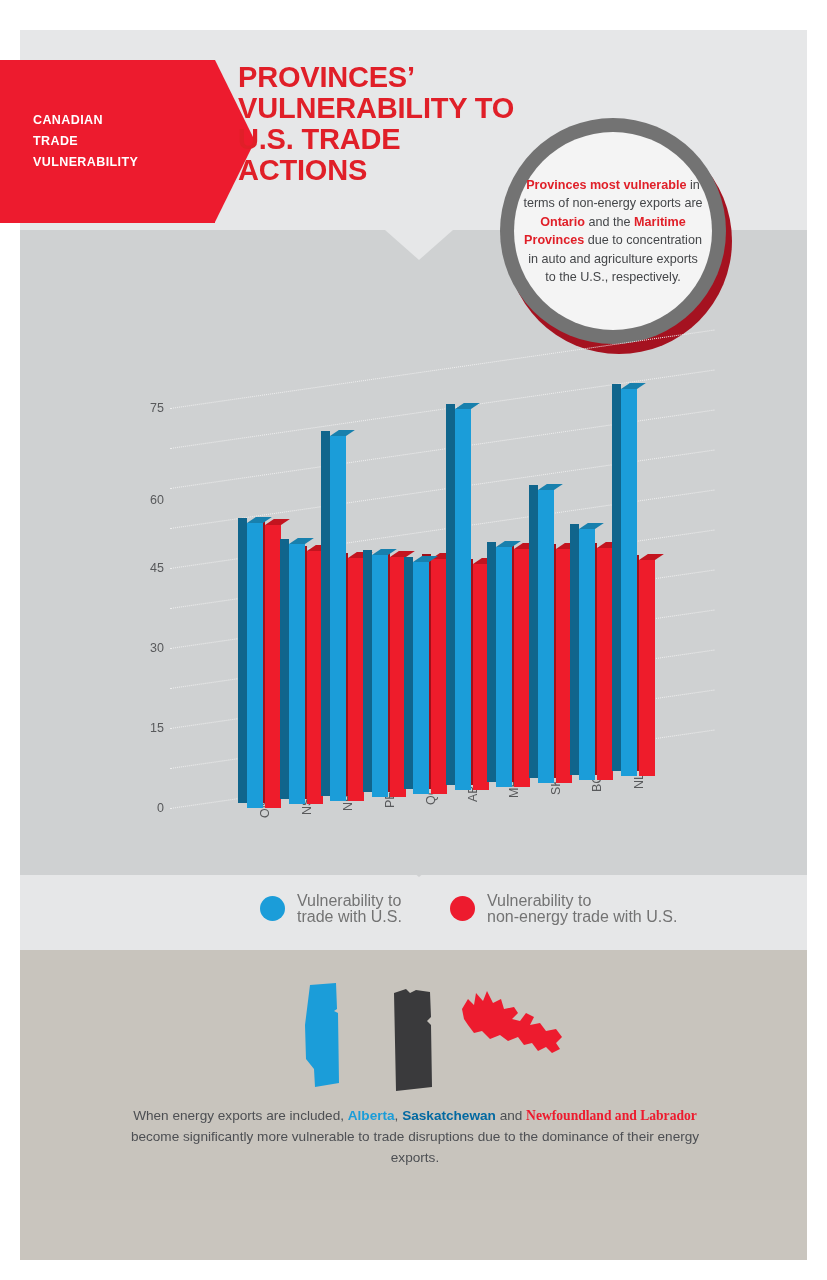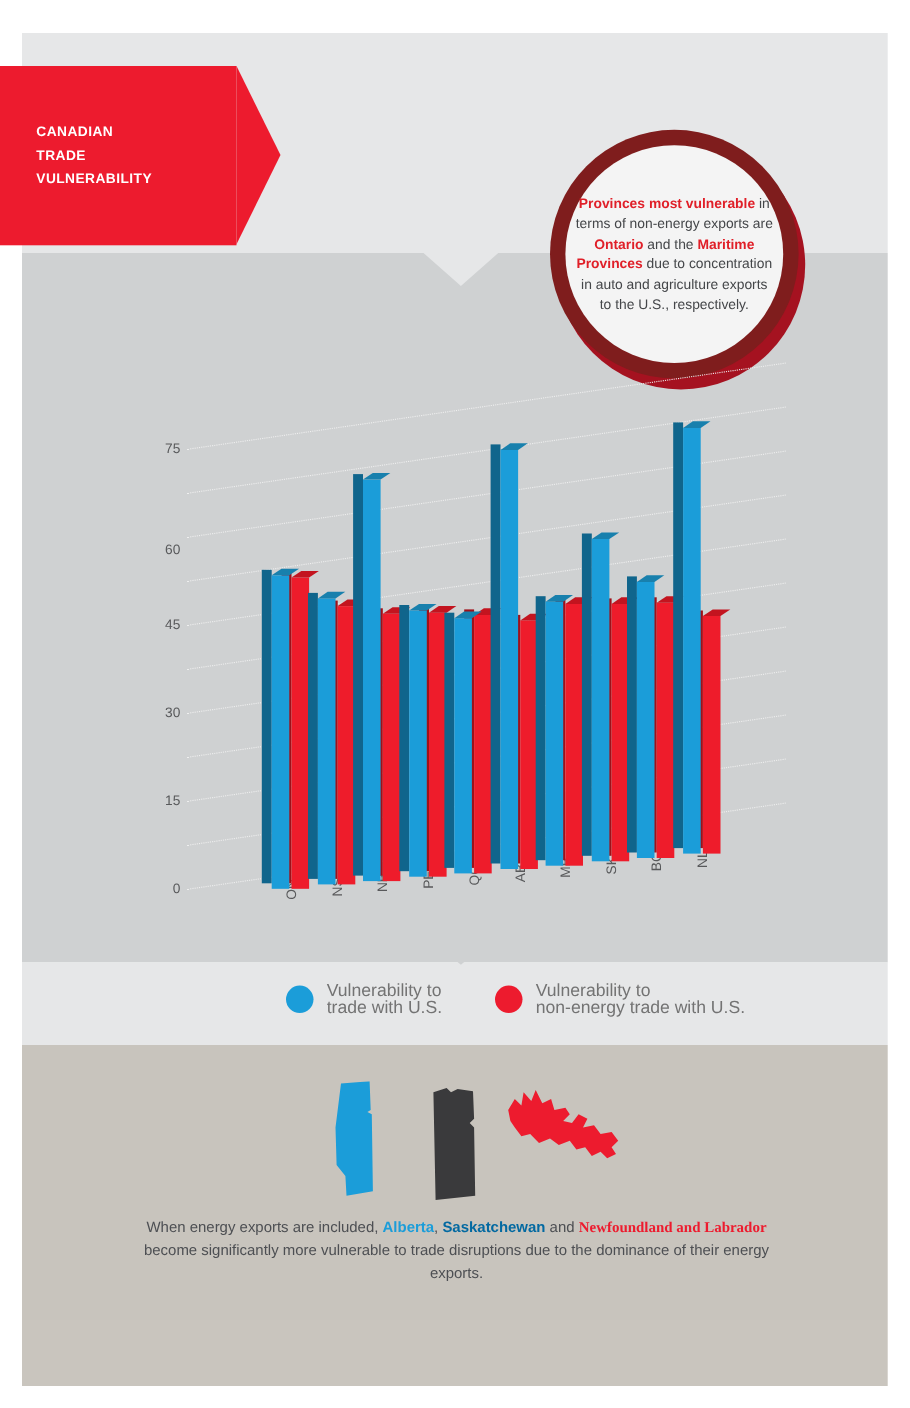--- a/index.html
+++ b/index.html
@@ -107,6 +107,7 @@
     <div>VULNERABILITY</div>
   </div>
 
+  <div id="title">PROVINCES’ VULNERABILITY TO U.S. TRADE ACTIONS</div>
 
   <div id="callout-wrap">
     <div id="callout-shadow"></div>

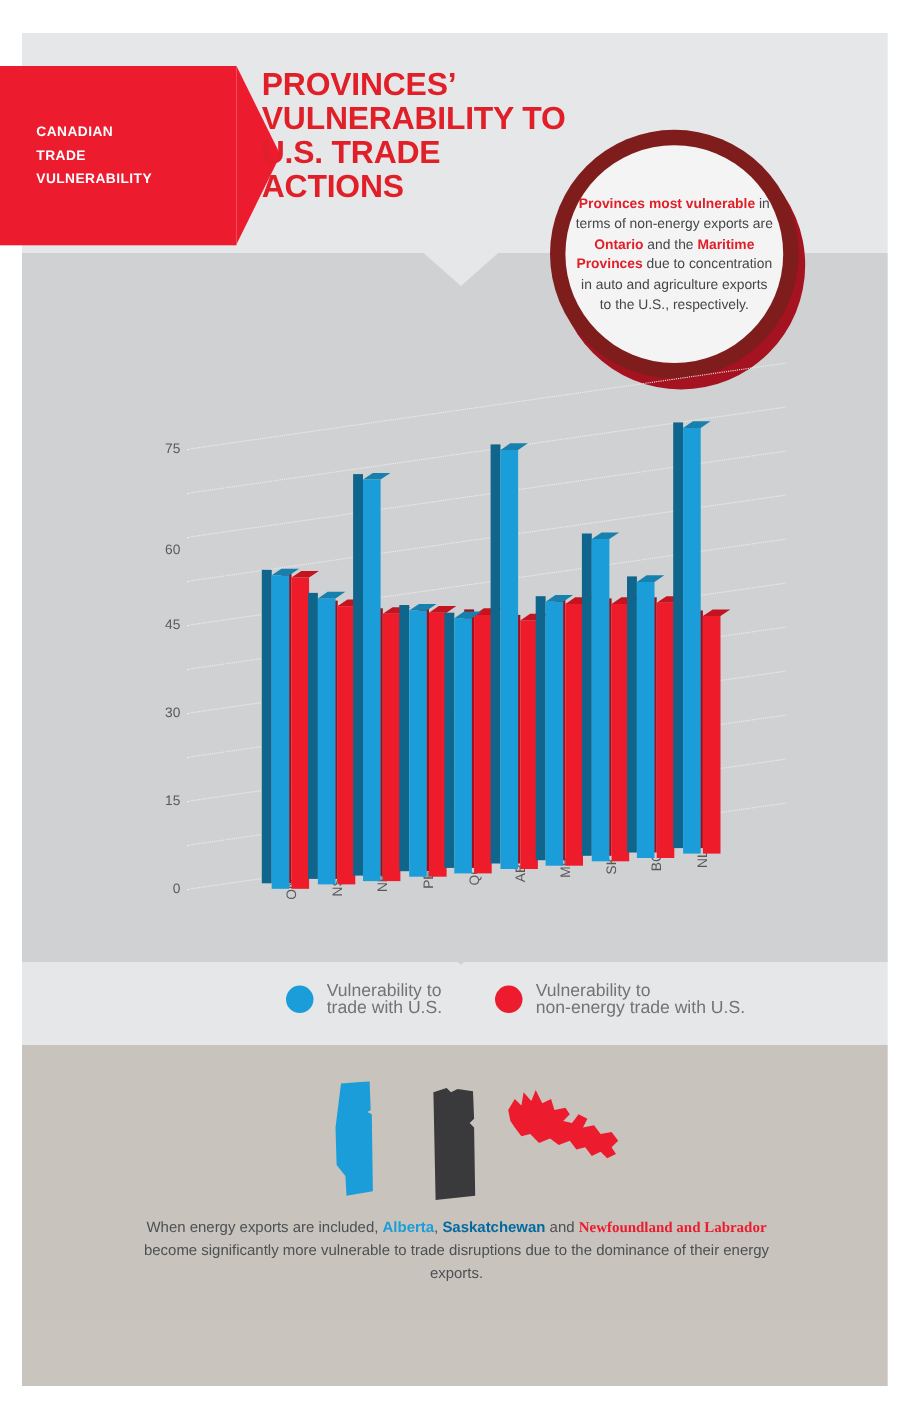--- a/index.html
+++ b/index.html
@@ -35,7 +35,7 @@
   #callout-shadow{position:absolute;left:6px;top:10px;width:226px;height:226px;border-radius:50%;
       background:#a51220;}
   #callout-ring{position:absolute;left:0;top:0;width:226px;height:226px;border-radius:50%;
-      background:#7f1d1d;}
+      background:#737373;}
   #callout-inner{position:absolute;left:14px;top:14px;width:198px;height:198px;border-radius:50%;
       background:#f4f4f4;display:flex;align-items:center;justify-content:center;}
   #callout-text{width:180px;text-align:center;font-size:12.6px;line-height:18.5px;color:#444649;}

